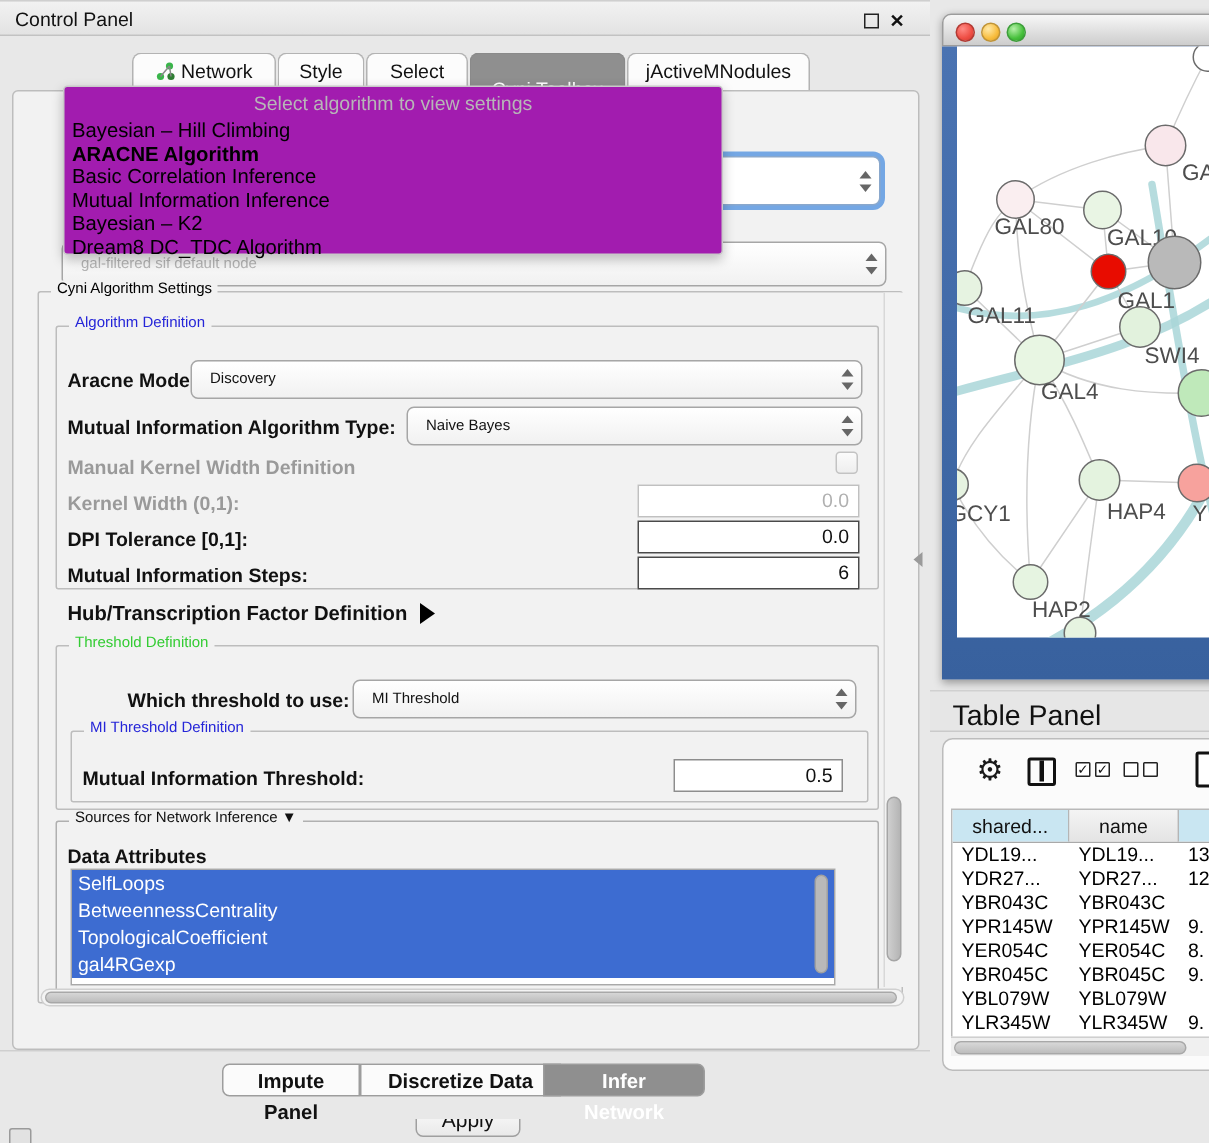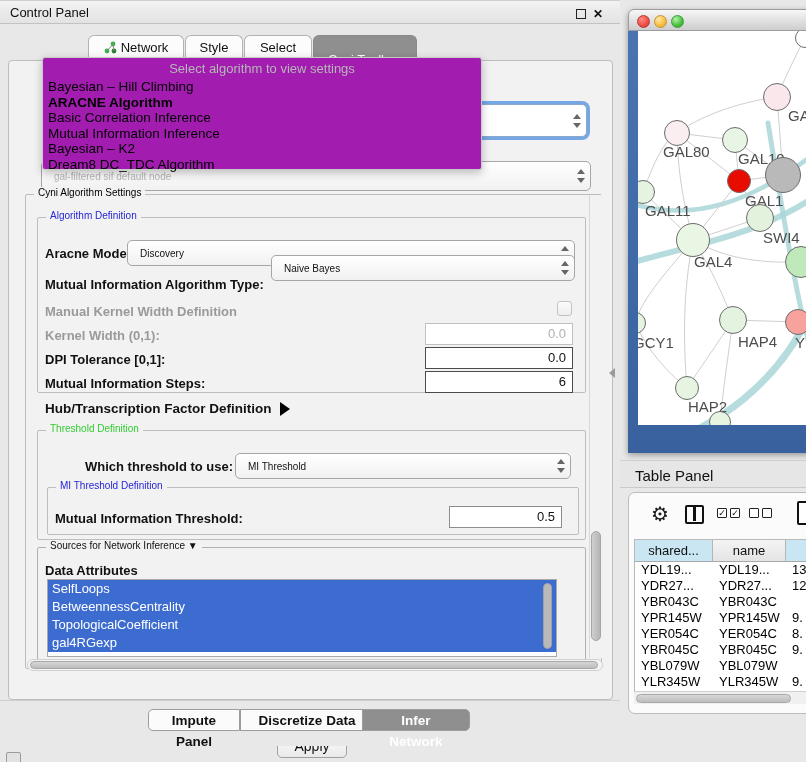--- a/index.html
+++ b/index.html
@@ -159,6 +159,7 @@
       <div class="tab" style="left: 185px; width: 58px; padding: 0px;"><span>Style</span></div>
       <div class="tab" style="left: 244px; width: 68px; padding: 0px;"><span>Select</span></div>
       <div class="tab selected" style="left: 313px; width: 104px; padding: 12px;"><span>Cyni Toolbox</span></div>
+      <div class="tab" style="left: 418px; width: 122px; padding: 0px;"><span>jActiveMNodules</span></div>
     </div>
 
   <div class="abs" id="main-panel">

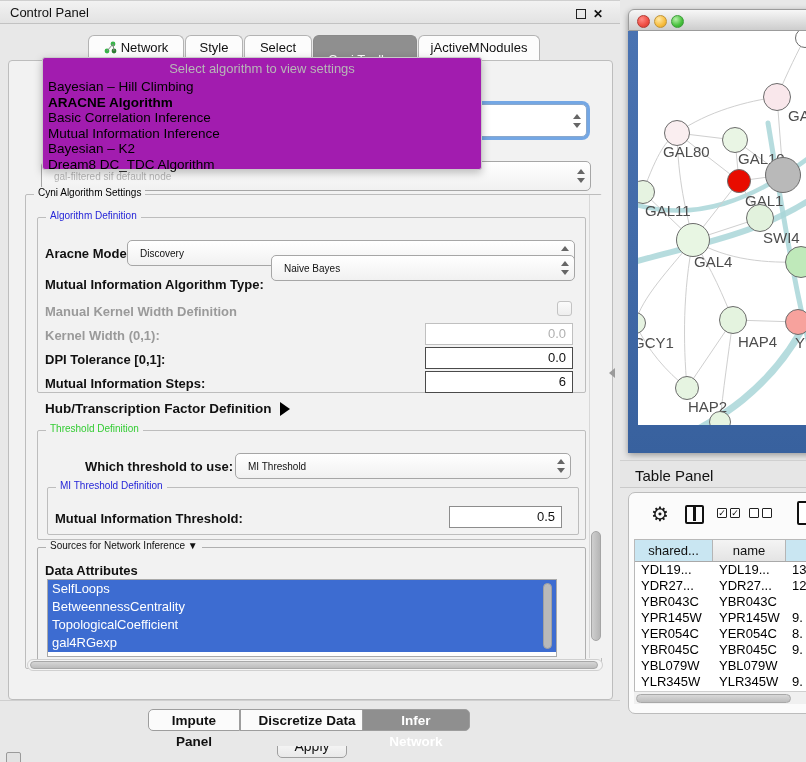--- a/index.html
+++ b/index.html
@@ -185,7 +185,7 @@
       <span class="stepper"></span>
     </div>
     <div class="lbl" style="left:36px; top:216px;">Mutual Information Algorithm Type:</div>
-    <div class="combo" style="left:262px; top:194px; width:304px; height:26px;padding-left:45px;">
+    <div class="combo" style="left:262px; top:210px; width:304px; height:26px;padding-left:45px;">
       <span class="val">Naive Bayes</span>
       <span class="stepper"></span>
     </div>

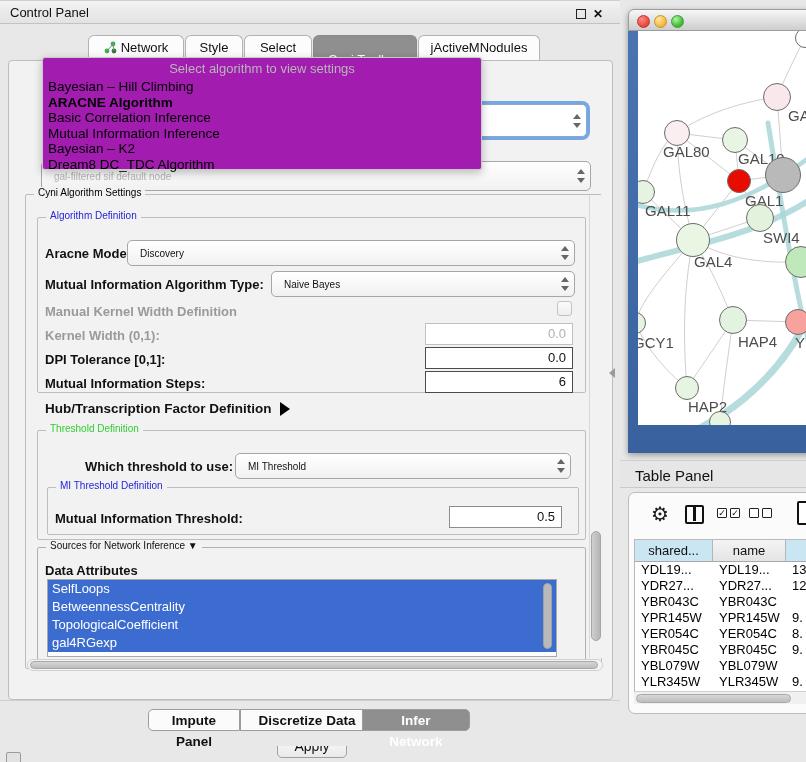--- a/index.html
+++ b/index.html
@@ -108,7 +108,7 @@
 
   #table-panel-bar { left:620px; top:460px; width:186px; height:28px; background:#e6e6e6;
     border-top:1px solid #d0d0d0; border-bottom:1px solid #cacaca; }
-  #table-panel-title { position:absolute; left:15px; top:6px; font-size:15px; color:#111; }
+  #table-panel-title { position:absolute; left:15px; top:6px; font-size:19px; color:#111; }
 
   #table-container { left:628px; top:492px; width:182px; height:222px; background:#fbfbfb;
     border:1px solid #bcbcbc; border-radius:7px 0 0 7px; }

